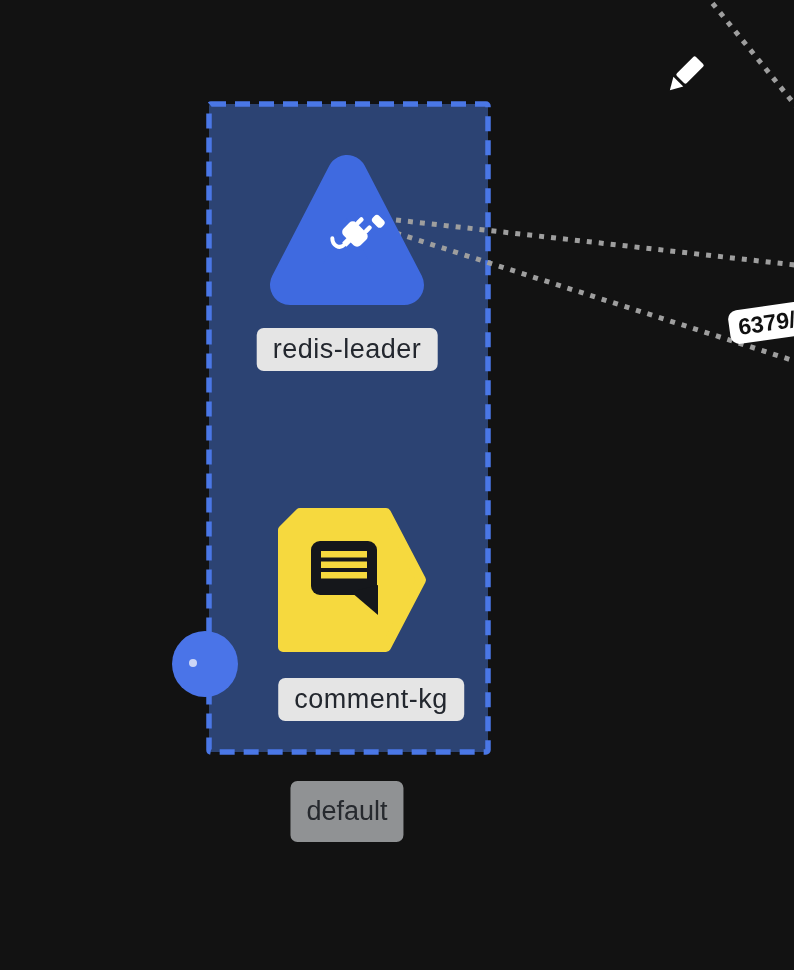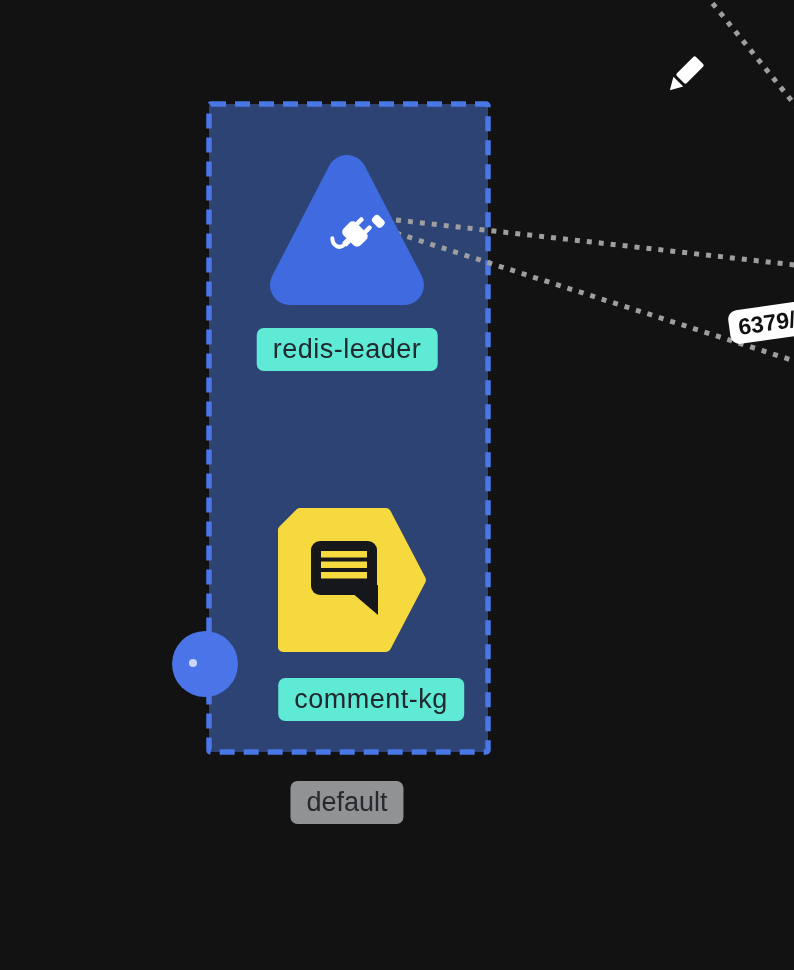--- a/index.html
+++ b/index.html
@@ -23,7 +23,7 @@
   .node-label {
     position: absolute;
     transform: translateX(-50%);
-    background: #5eead4;
+    background: #e5e5e5;
     color: #23272e;
     font-size: 27px;
     line-height: 1;

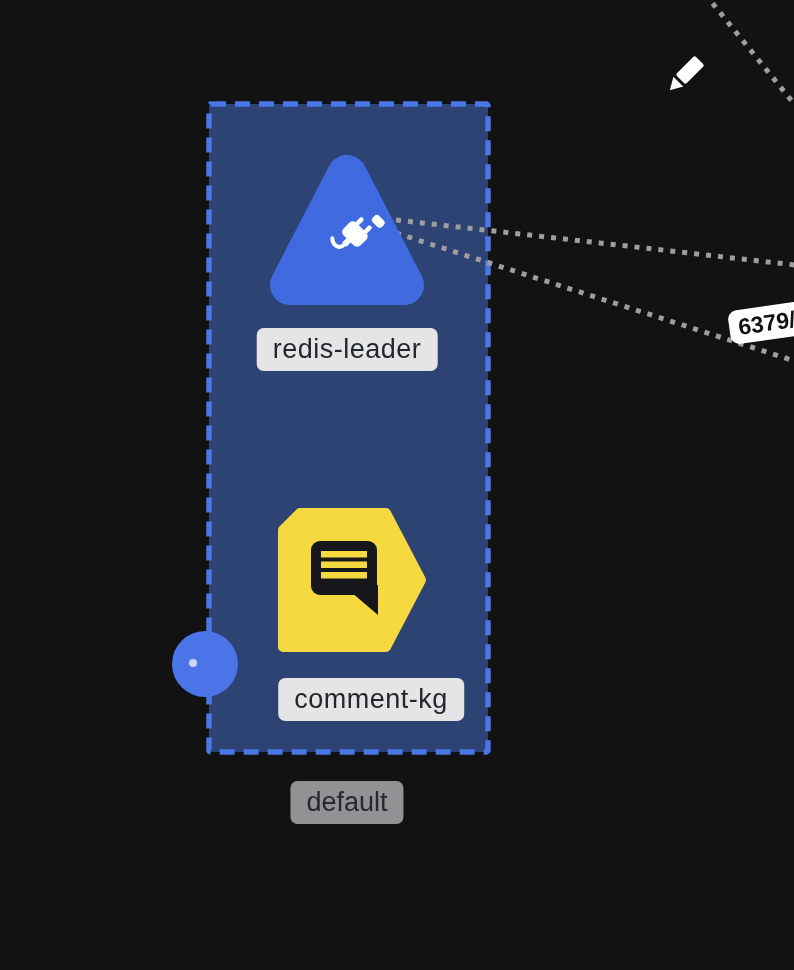--- a/index.html
+++ b/index.html
@@ -39,7 +39,7 @@
     color: #26292e;
     font-size: 27px;
     line-height: 1;
-    padding: 8px 16px;
+    padding: 17px 16px;
     border-radius: 7px;
     white-space: nowrap;
   }

